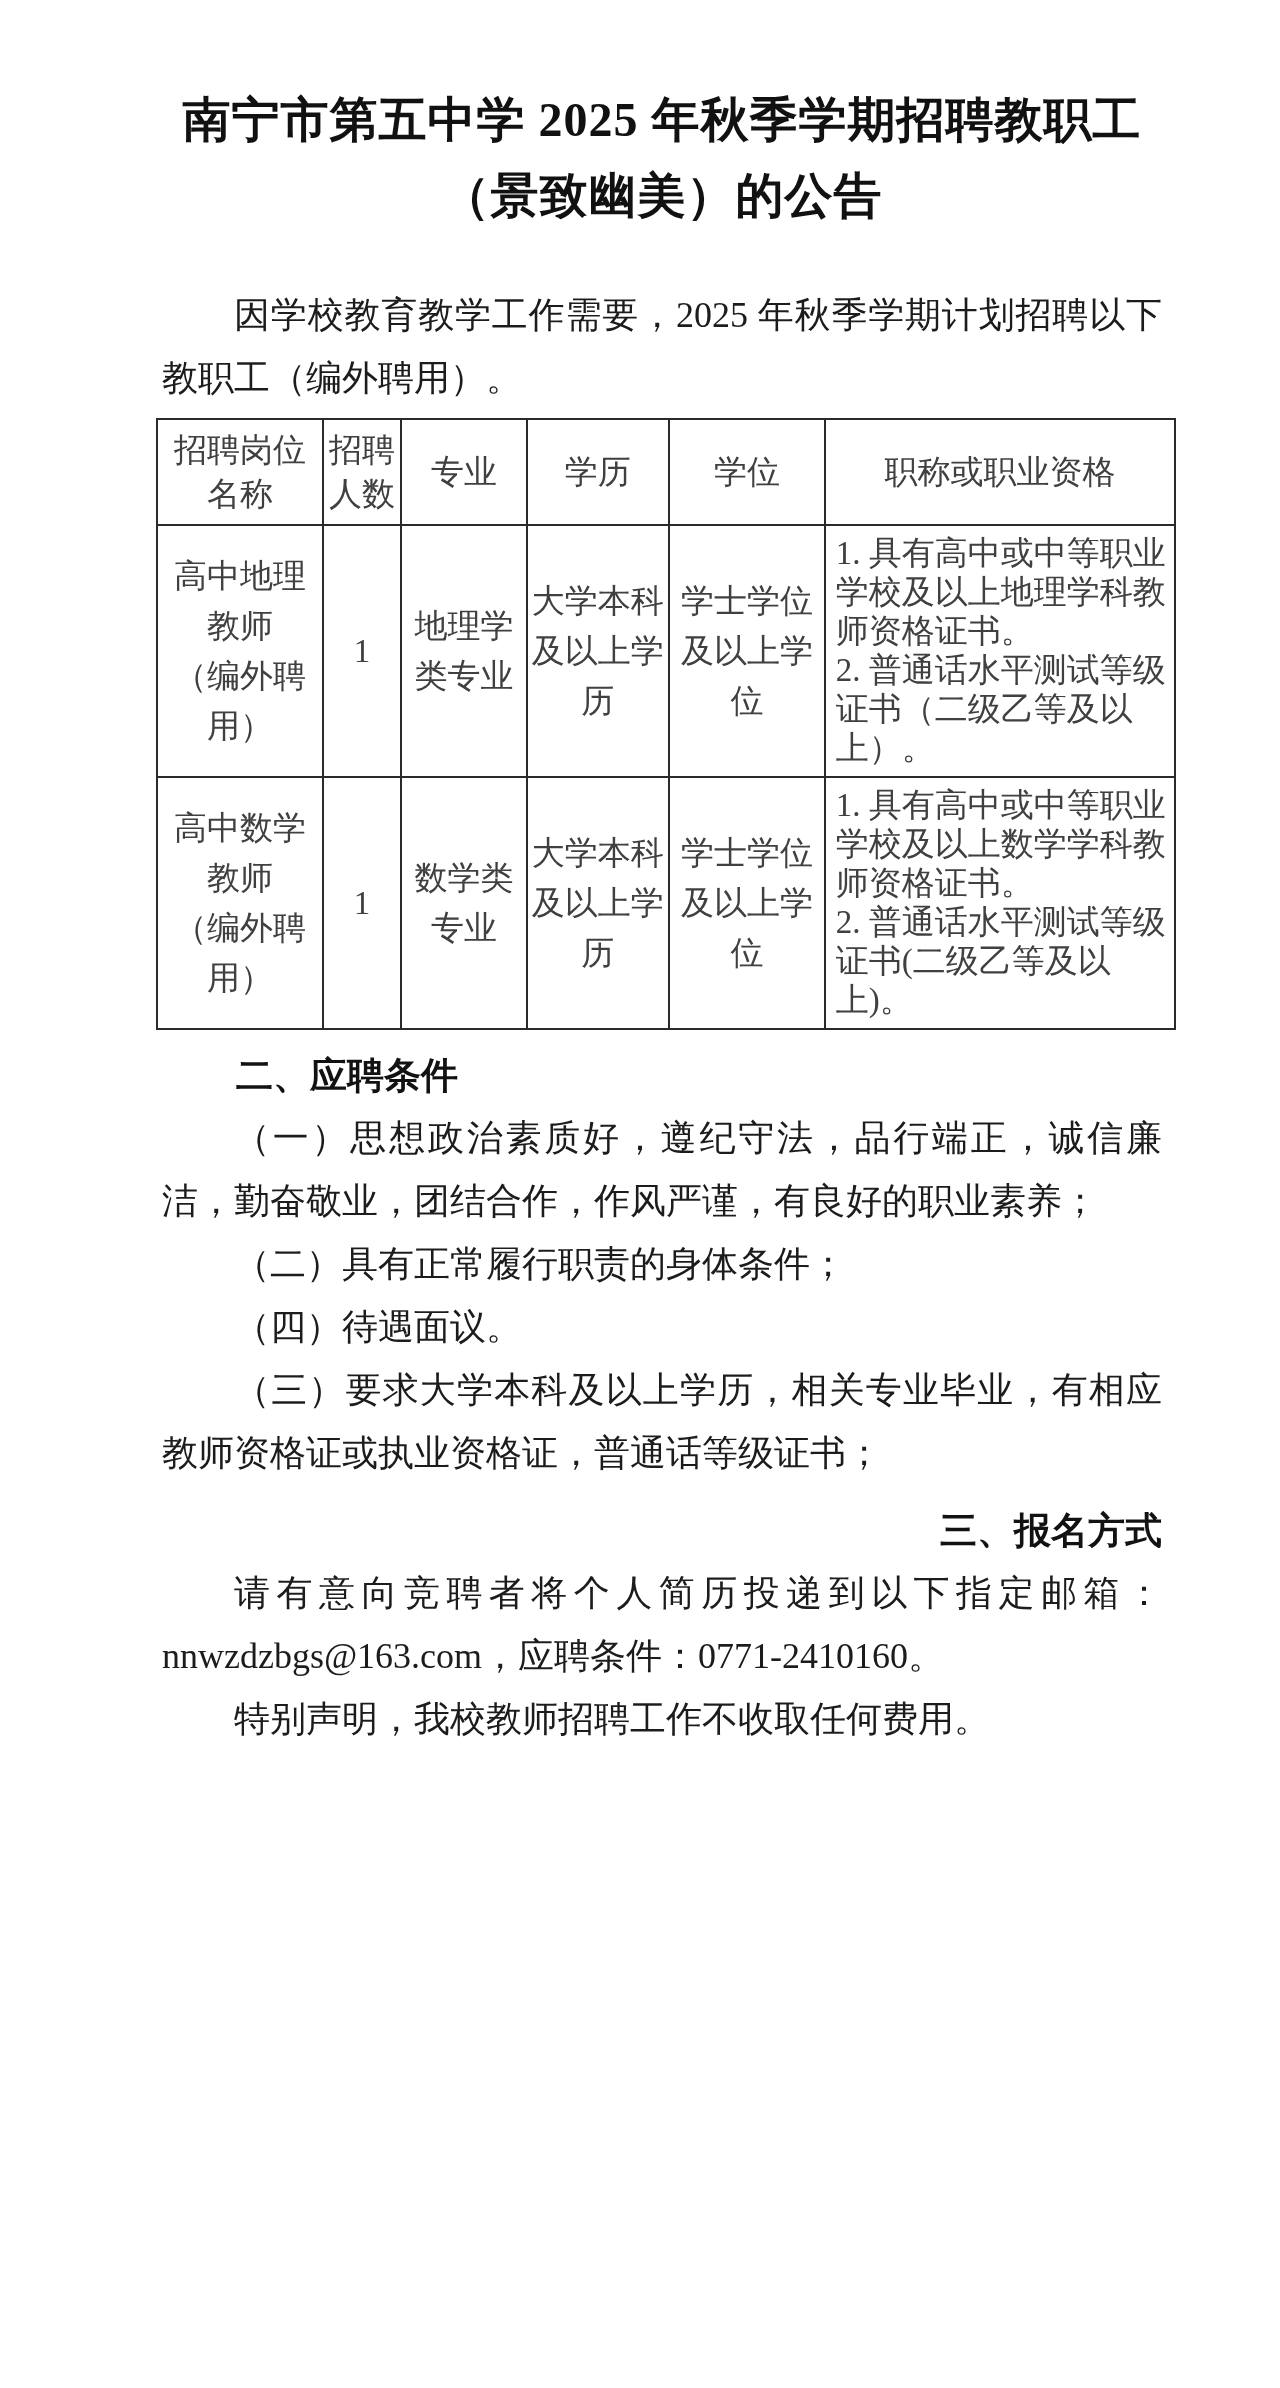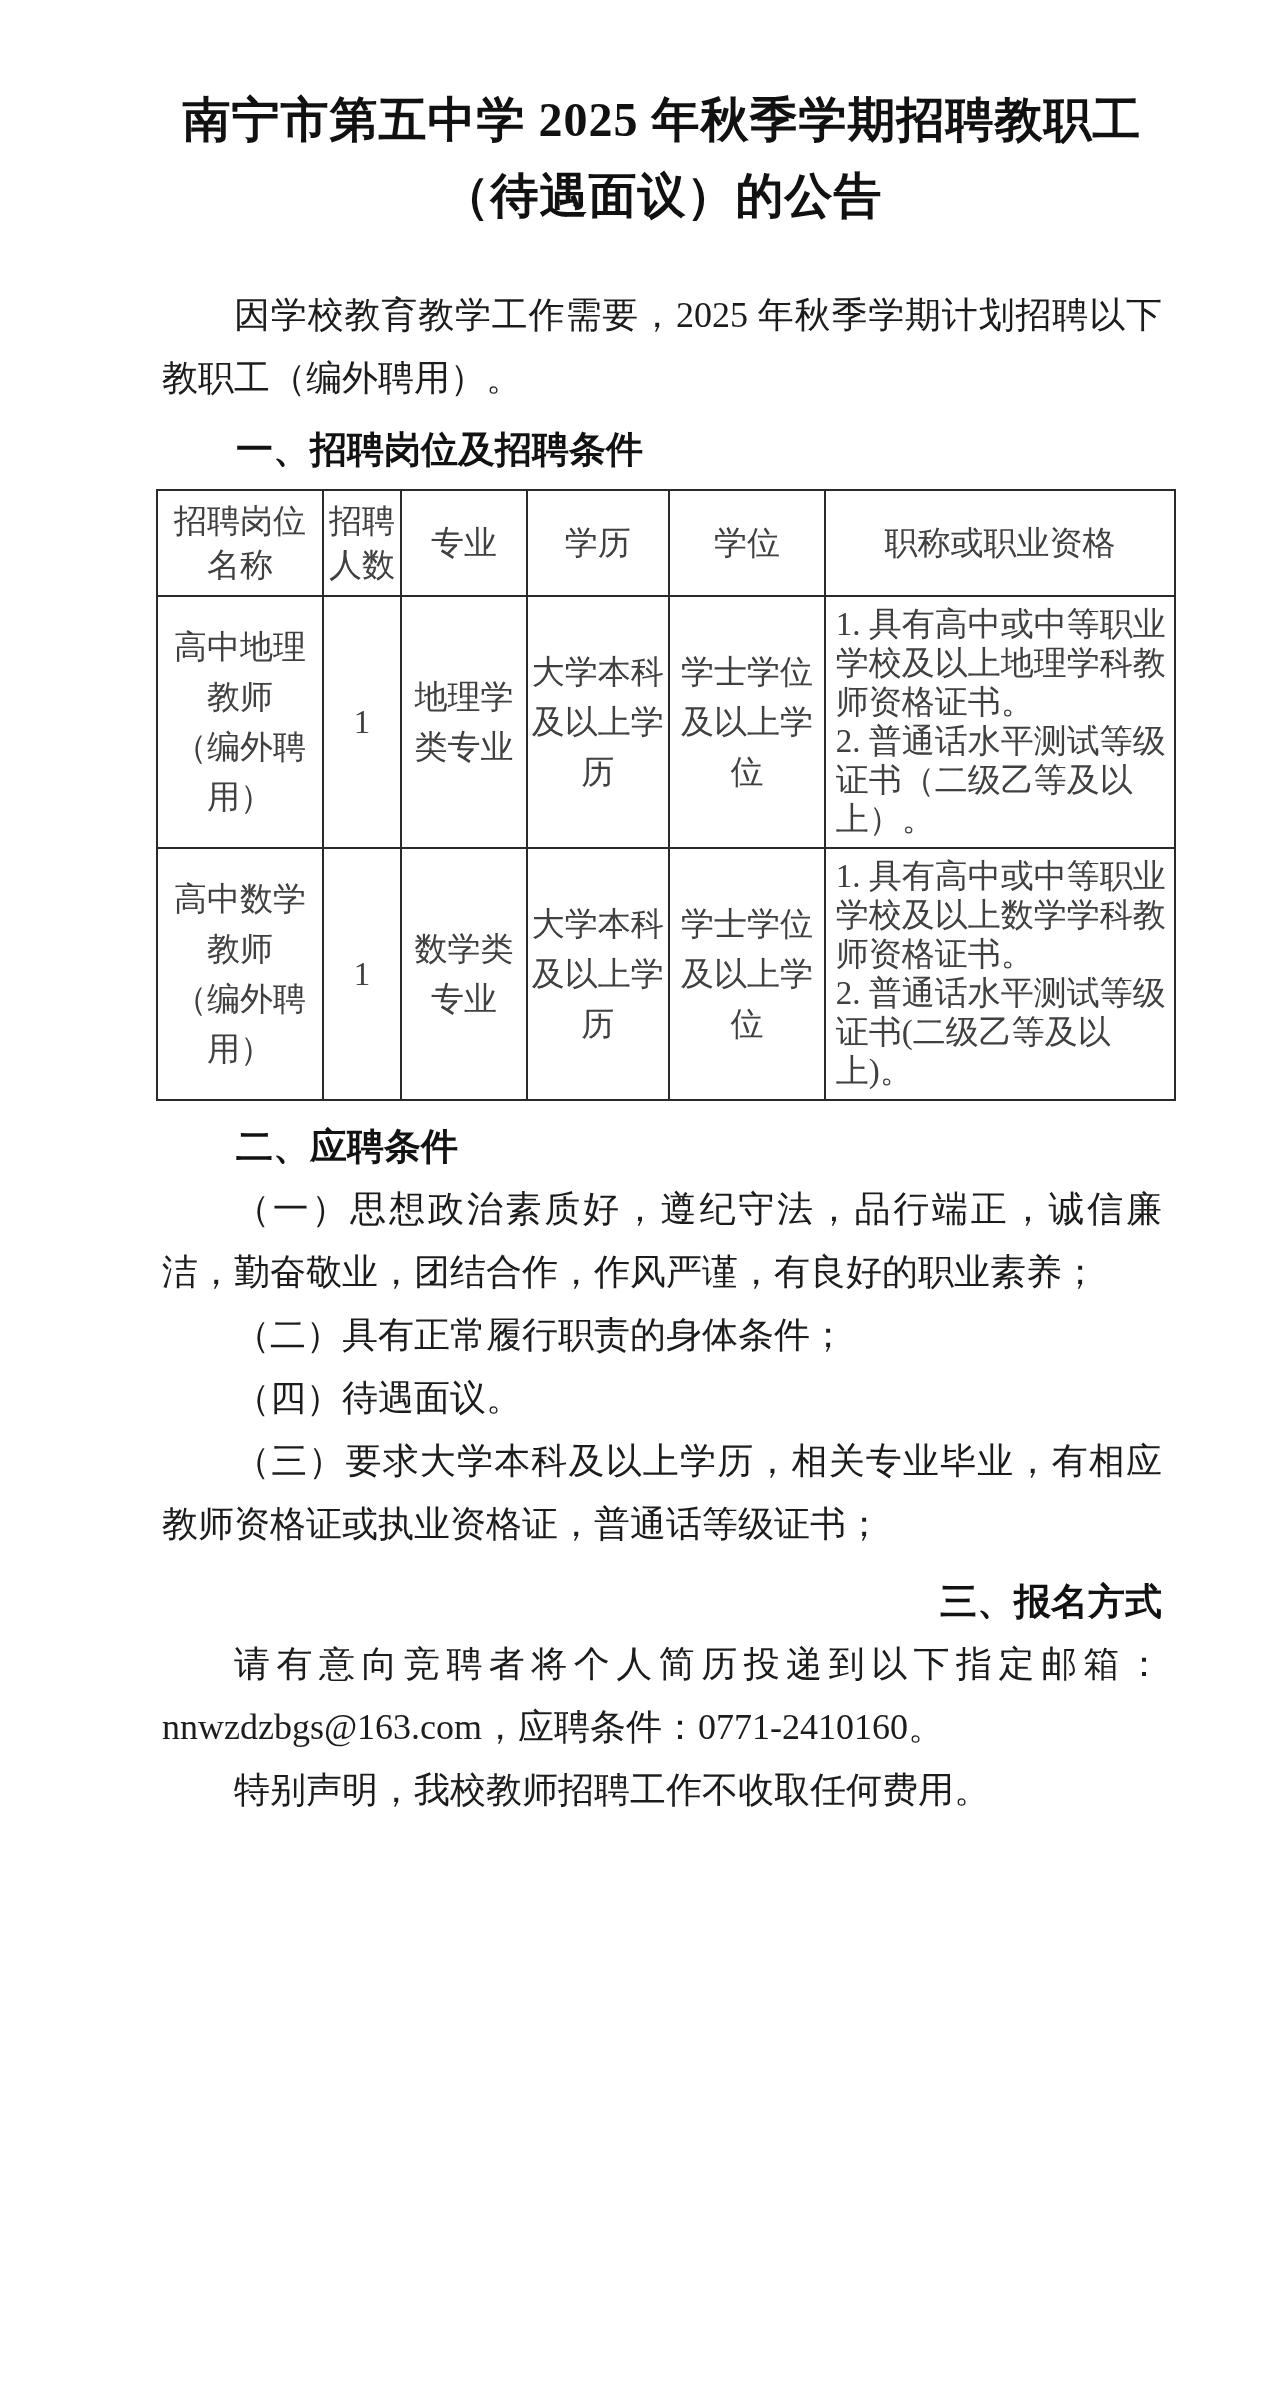--- a/index.html
+++ b/index.html
@@ -79,7 +79,7 @@
 
   <div class="doc-title">
     <div>南宁市第五中学 2025 年秋季学期招聘教职工</div>
-    <div>（待遇面议）的公告</div>
+    <div>（景致幽美）的公告</div>
   </div>
 
   <div class="body-block">

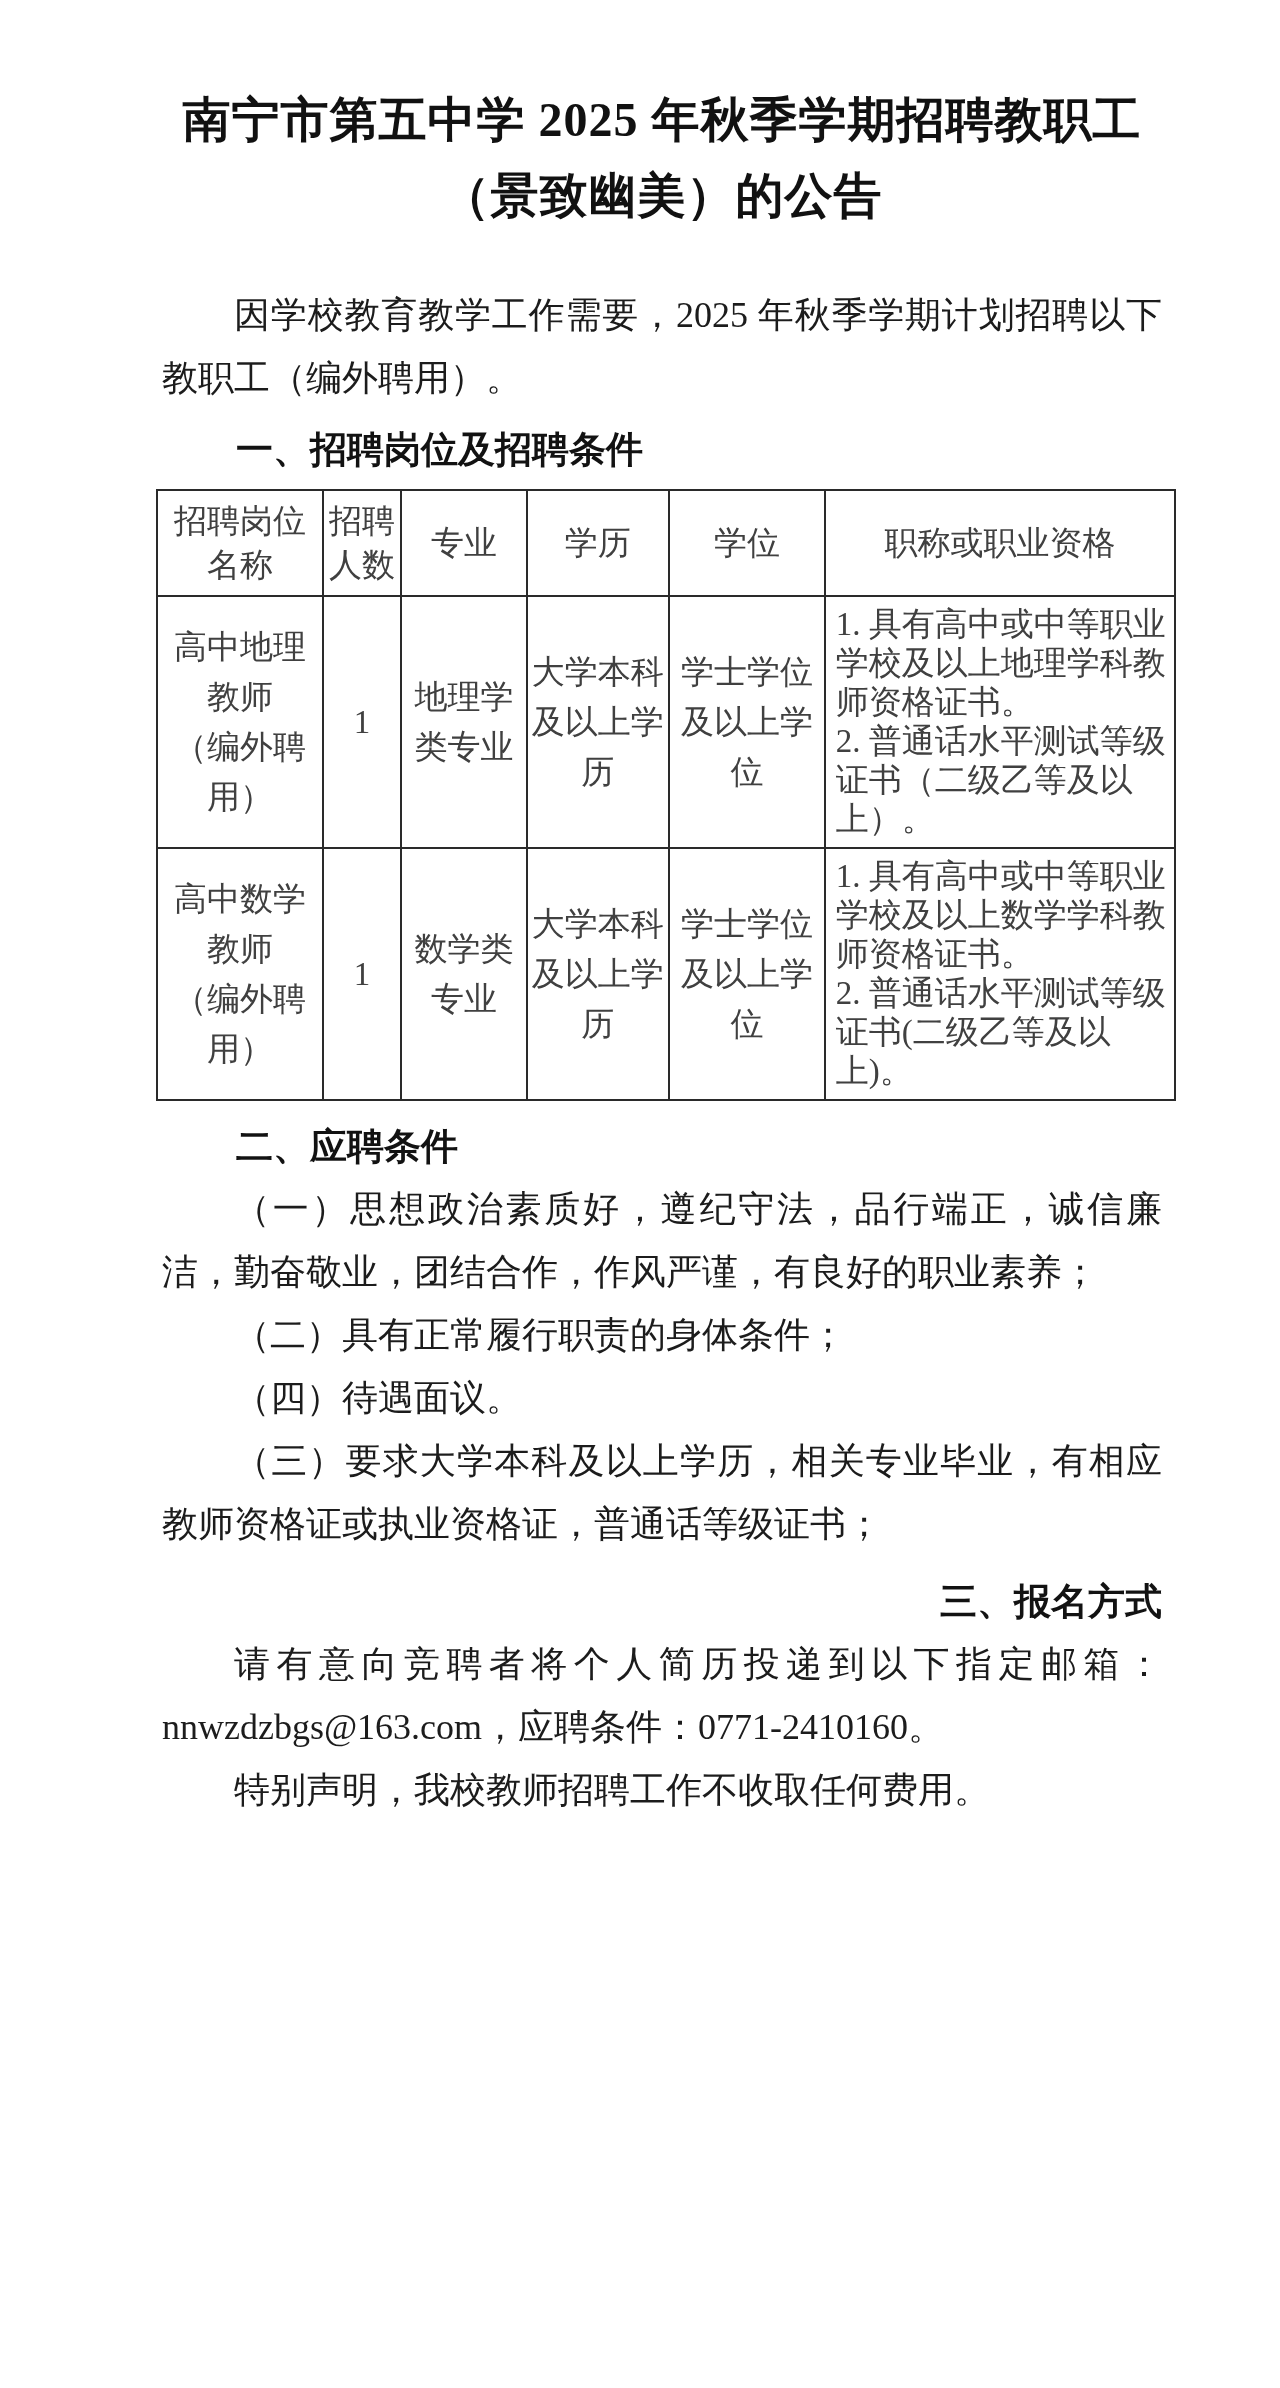--- a/index.html
+++ b/index.html
@@ -87,7 +87,6 @@
 
     <p class="body-par">因学校教育教学工作需要，2025 年秋季学期计划招聘以下教职工（编外聘用）。</p>
 
-    <h2 class="sec-heading">一、招聘岗位及招聘条件</h2>
 
     <table class="recruit">
       <colgroup>

